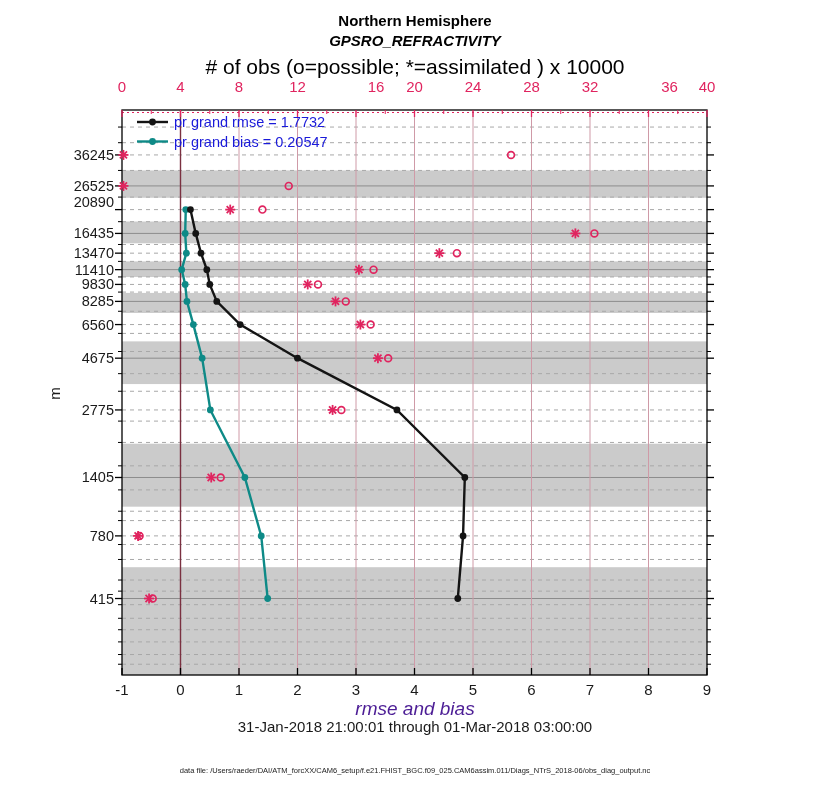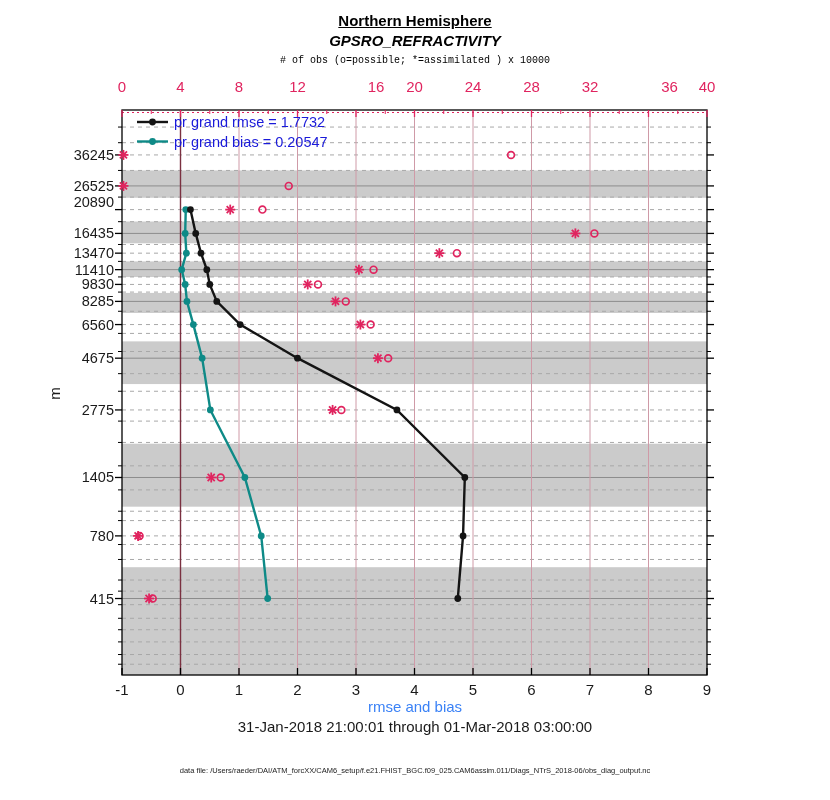--- a/index.html
+++ b/index.html
@@ -336,7 +336,7 @@
       <text x="174" y="146.5" fill="#1a1ad9" font-size="14.5px" font-family="&quot;Liberation Sans&quot;,&quot;DejaVu Sans&quot;,sans-serif">pr grand bias = 0.20547</text>
     </svg>
 
-  <div class="txt title-line" style="left:415px;top:12px;text-decoration:underline;">Northern Hemisphere</div>
+  <div class="txt title-line" style="left:415px;top:12px;">Northern Hemisphere</div>
   <div class="txt title-line" style="left:415px;top:32px;font-style:italic;">GPSRO_REFRACTIVITY</div>
   <div class="txt obs-label" style="left:415px;top:55px;"># of obs (o=possible; *=assimilated ) x 10000</div>
   <div class="txt ylabel" style="left:48px;top:385px;">m</div>

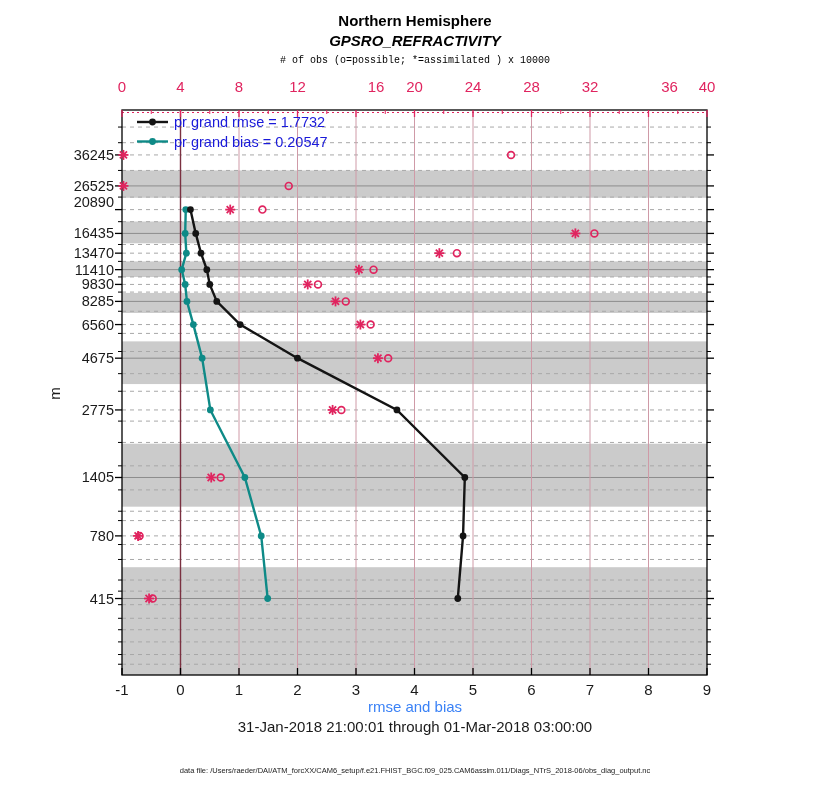--- a/index.html
+++ b/index.html
@@ -8,7 +8,7 @@
   #plot-svg{position:absolute;left:0;top:0;}
   .txt{position:absolute;white-space:nowrap;}
   .title-line{font-weight:bold;font-size:15px;color:#000;transform:translateX(-50%);}
-  .obs-label{font-size:10px;transform:translateX(-50%);font-family:Liberation Mono, monospace;}
+  .obs-label{font-size:21px;transform:translateX(-50%);}
   .xlabel{font-size:15px;color:#3b82f6;transform:translateX(-50%);}
   .caption{font-size:15px;color:#1a1a1a;transform:translateX(-50%);}
   .footer{font-size:7.5px;color:#222;transform:translateX(-50%);}

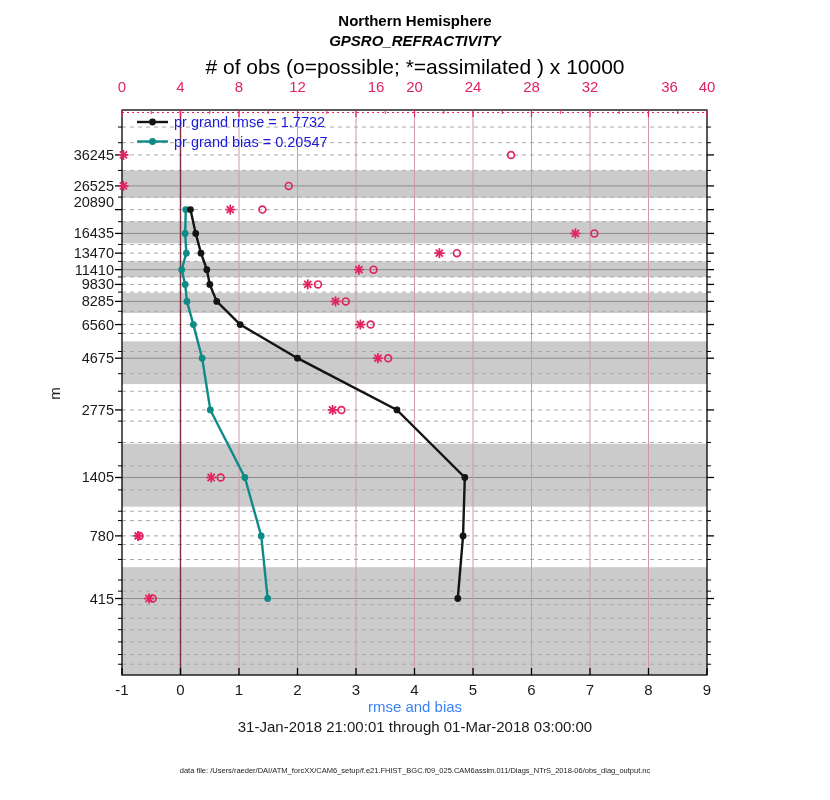--- a/index.html
+++ b/index.html
@@ -9,7 +9,7 @@
   .txt{position:absolute;white-space:nowrap;}
   .title-line{font-weight:bold;font-size:15px;color:#000;transform:translateX(-50%);}
   .obs-label{font-size:21px;transform:translateX(-50%);}
-  .xlabel{font-size:15px;color:#3b82f6;transform:translateX(-50%);}
+  .xlabel{font-size:19px;color:#4c1d95;transform:translateX(-50%);font-style:italic;}
   .caption{font-size:15px;color:#1a1a1a;transform:translateX(-50%);}
   .footer{font-size:7.5px;color:#222;transform:translateX(-50%);}
   .ylabel{font-size:15px;color:#1a1a1a;transform:rotate(-90deg);}

